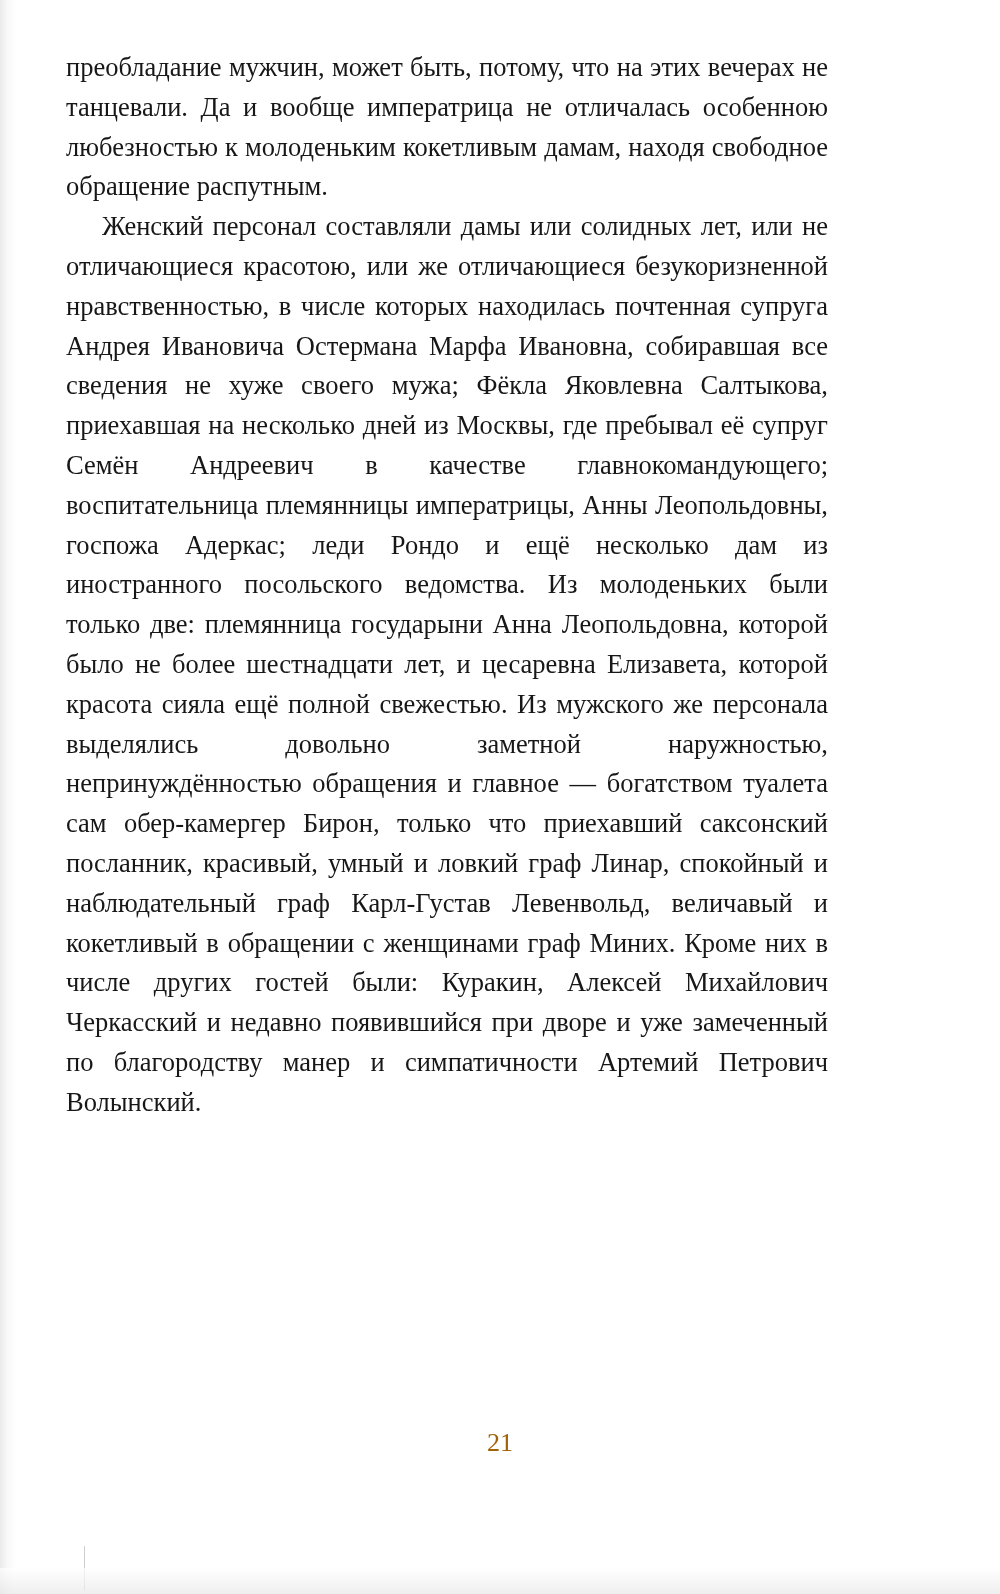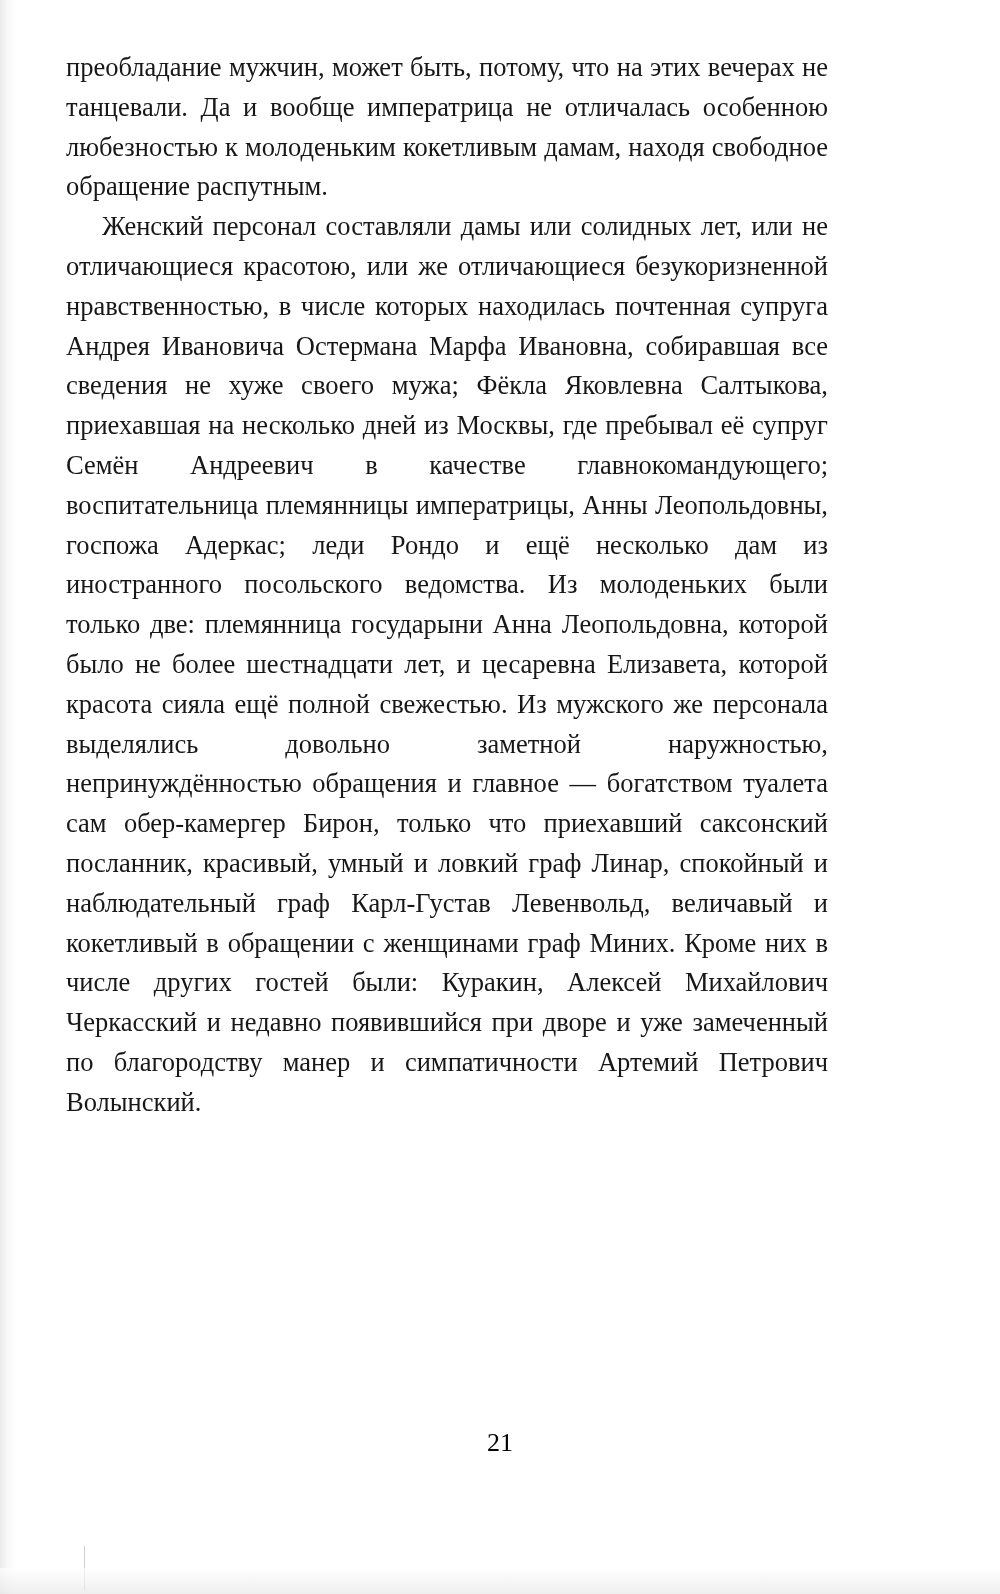--- a/index.html
+++ b/index.html
@@ -43,7 +43,7 @@
     text-align: center;
     font-family: "Liberation Serif", "DejaVu Serif", serif;
     font-size: 26px;
-    color: #000000;
+    color: #a16207;
   }
   .edge-shadow-left {
     position: absolute;

